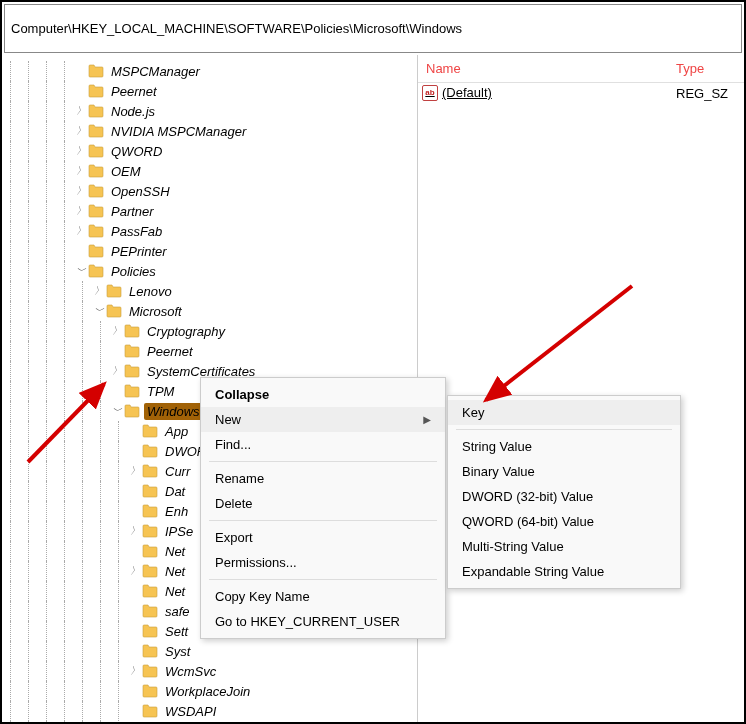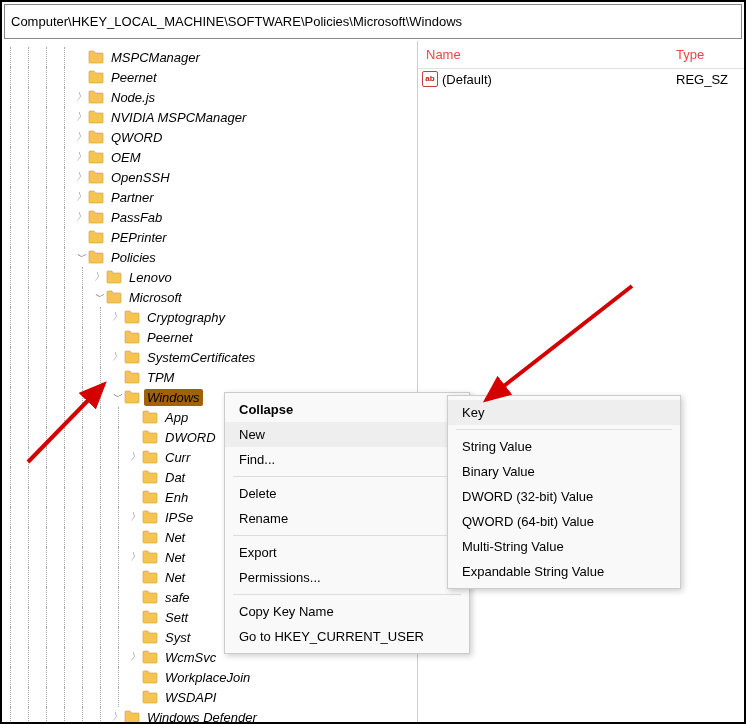--- a/index.html
+++ b/index.html
@@ -4,7 +4,7 @@
 <style>
   * { box-sizing: border-box; margin: 0; padding: 0; font-family: "Segoe UI", Arial, sans-serif; font-size: 13px; }
   body { background: #fff; width: 746px; height: 724px; overflow: hidden; position: relative; border: 2px solid #000; }
-  .address-bar { border: 1px solid #888; margin: 2px; padding: 9px 6px; background: #fff; font-size: 13px; }
+  .address-bar { border: 1px solid #888; margin: 2px; padding: 16px 6px; background: #fff; font-size: 13px; }
   .main { display: flex; height: calc(100% - 28px); }
   .tree-pane { width: 416px; border-right: 1px solid #ccc; overflow: hidden; position: relative; padding-top: 6px; }
   .list-pane { flex: 1; overflow: hidden; }

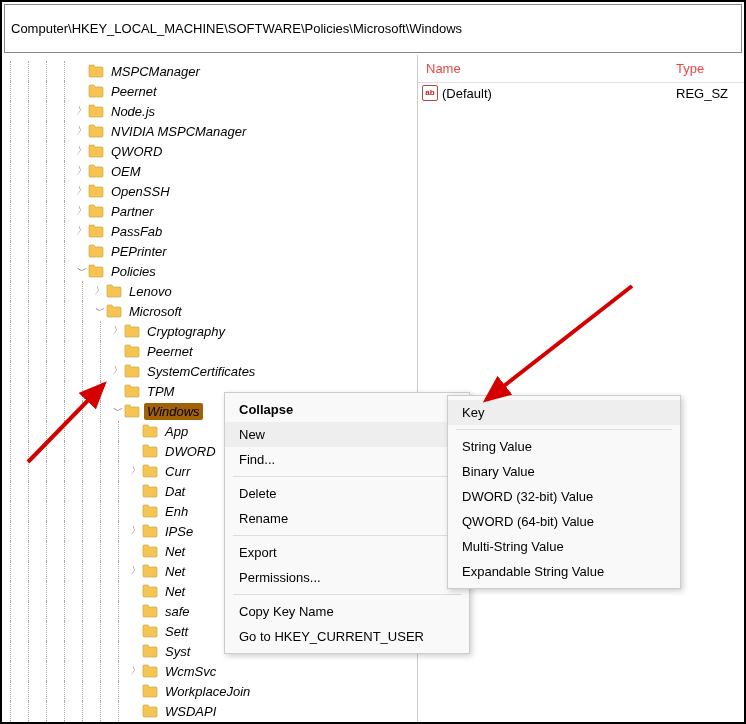--- a/index.html
+++ b/index.html
@@ -13,7 +13,7 @@
   .col-name { width: 250px; }
   .col-type { flex: 1; }
   .list-row { display: flex; align-items: center; padding: 2px 4px; }
-  .list-row .cell-name { width: 254px; display: flex; align-items: center; gap: 4px; }
+  .list-row .cell-name { width: 254px; display: flex; gap: 4px; text-decoration: underline; }
   .list-row .cell-type { flex: 1; }
   .ab-icon { width: 16px; height: 16px; display: inline-flex; align-items: center; justify-content: center; border: 1px solid #c04040; border-radius: 2px; background: #fff; color: #c02020; font-size: 8px; font-weight: bold; line-height: 1; }
   .tree { padding-left: 0; }

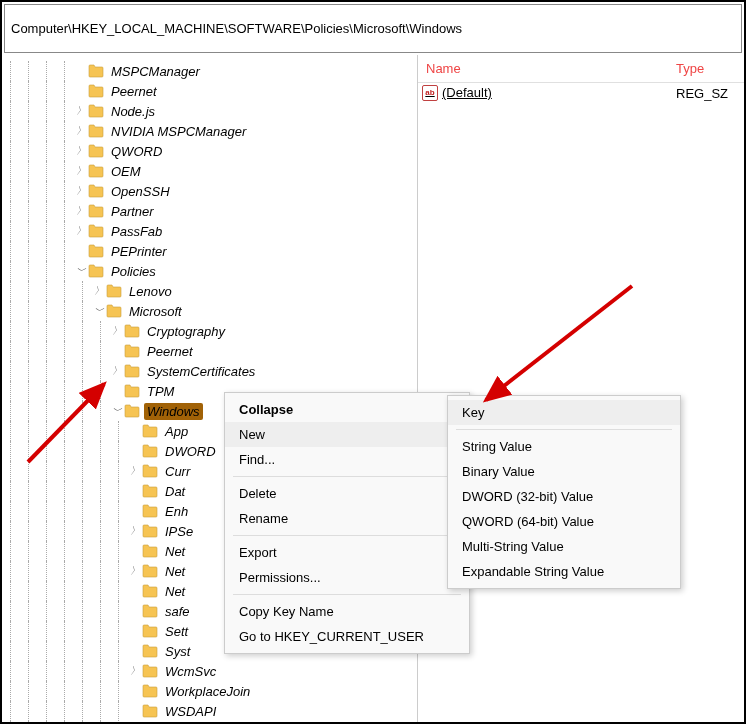--- a/index.html
+++ b/index.html
@@ -25,7 +25,7 @@
   .label { padding: 1px 3px; }
   .label.selected { background: #a16207; border-radius: 2px; }
   .context-menu { position: absolute; background: #f9f9f9; border: 1px solid #ccc; box-shadow: 2px 2px 6px rgba(0,0,0,0.2); padding: 4px 0; z-index: 20; }
-  .cm1 { left: 198px; top: 390px; width: 246px; margin-left: 24px; }
+  .cm1 { left: 198px; top: 375px; width: 246px; }
   .cm2 { left: 445px; top: 393px; width: 234px; }
   .menu-item { padding: 5px 14px; display: flex; justify-content: space-between; align-items: center; cursor: default; }
   .menu-item.bold { font-weight: bold; }

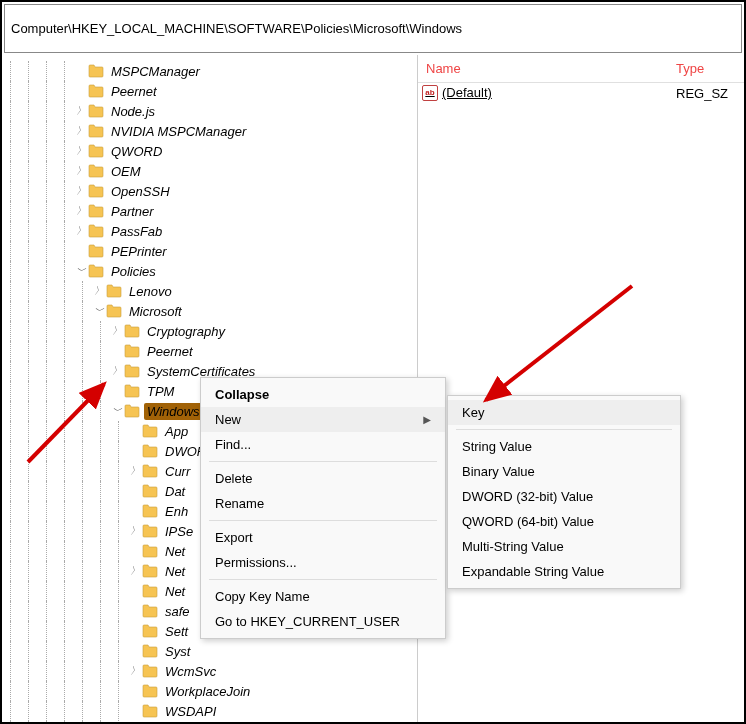--- a/index.html
+++ b/index.html
@@ -520,10 +520,10 @@
     </div>
     <div class="menu-sep"></div>
     <div class="menu-item">
+      <span>Rename</span>
+    </div>
+    <div class="menu-item">
       <span>Delete</span>
-    </div>
-    <div class="menu-item">
-      <span>Rename</span>
     </div>
     <div class="menu-sep"></div>
     <div class="menu-item">

